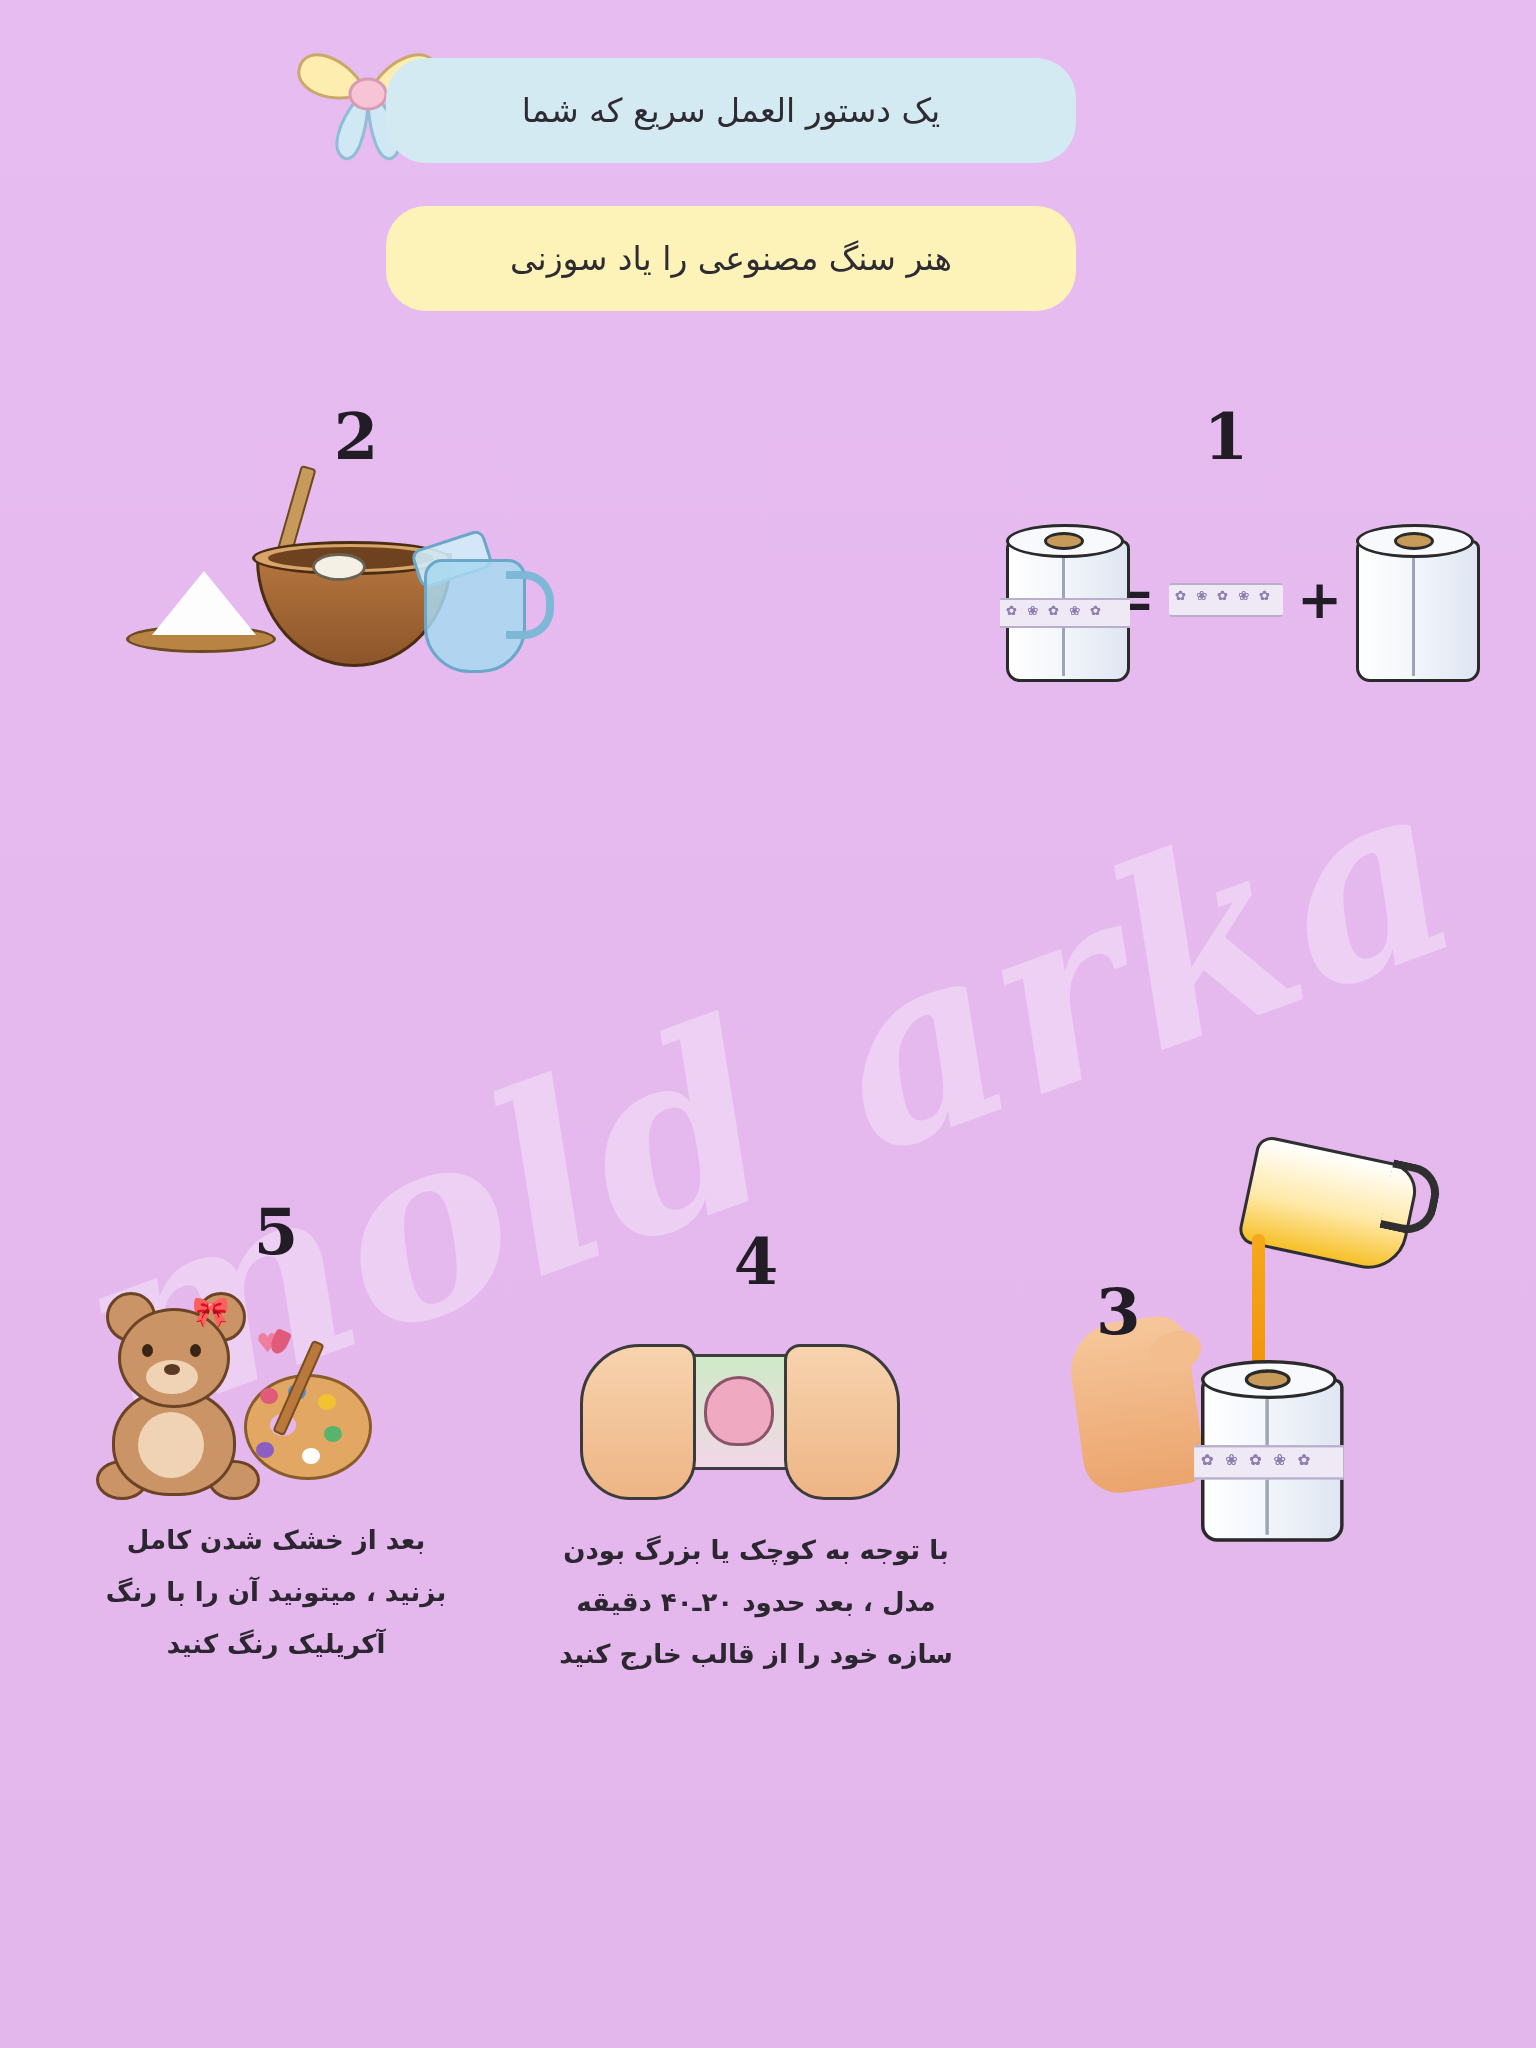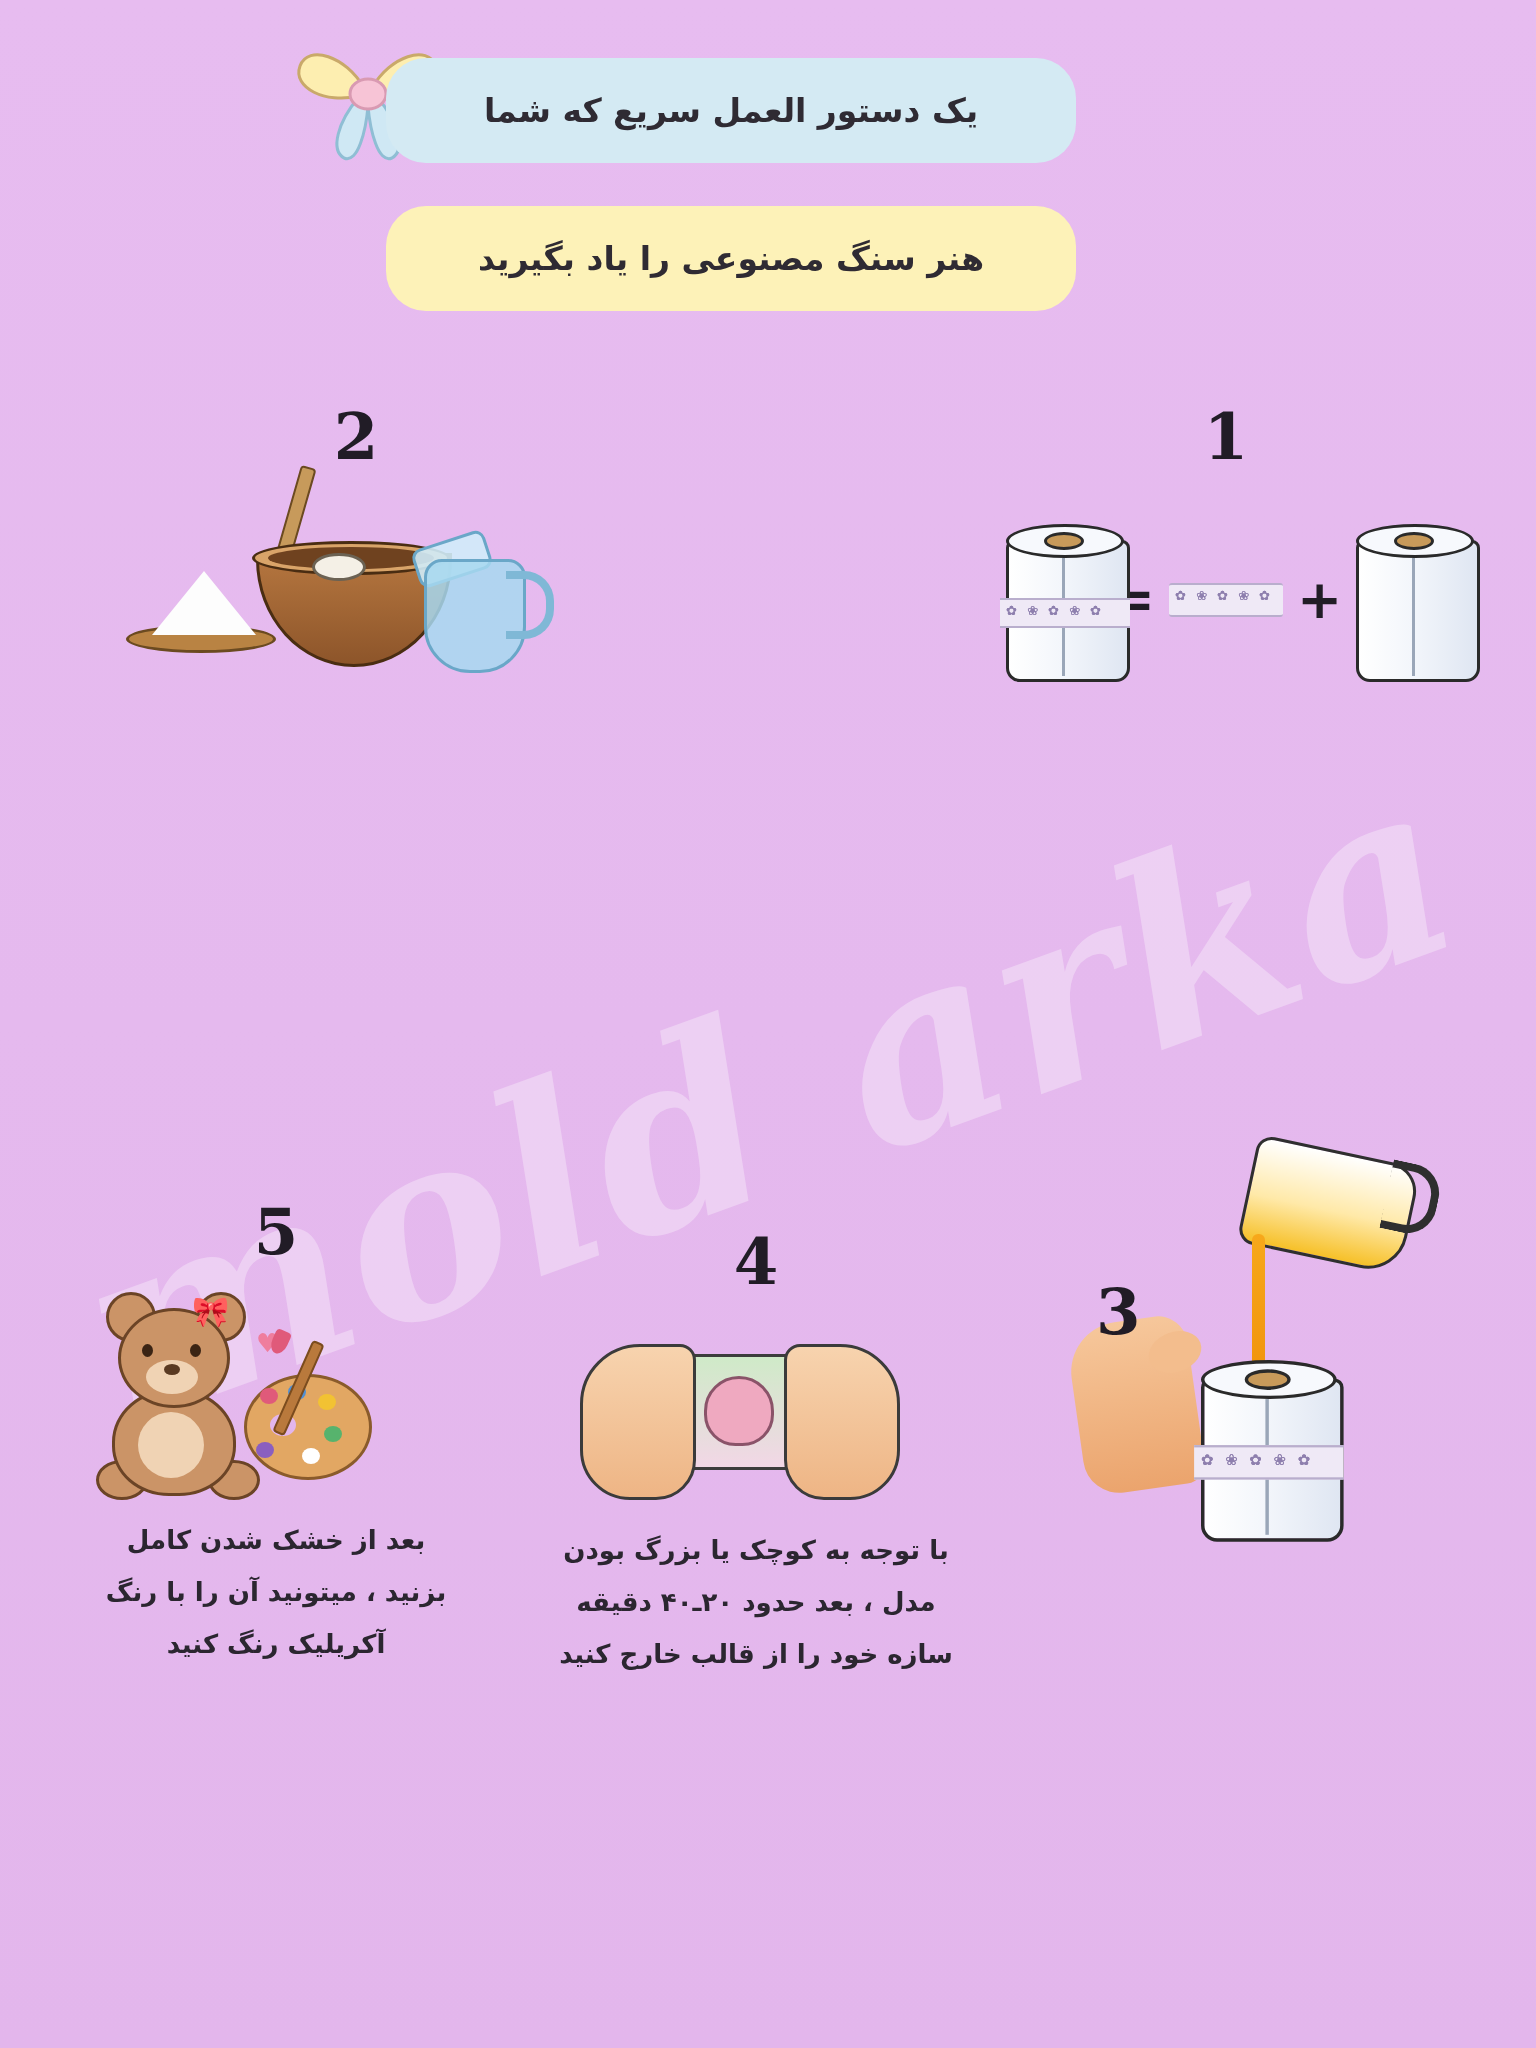--- a/index.html
+++ b/index.html
@@ -53,7 +53,7 @@
     align-items: center;
     justify-content: center;
     border-radius: 40px;
-    font-weight: 700;
+    font-weight: 400;
     color: #2f2b33;
     text-align: right;
     direction: rtl;

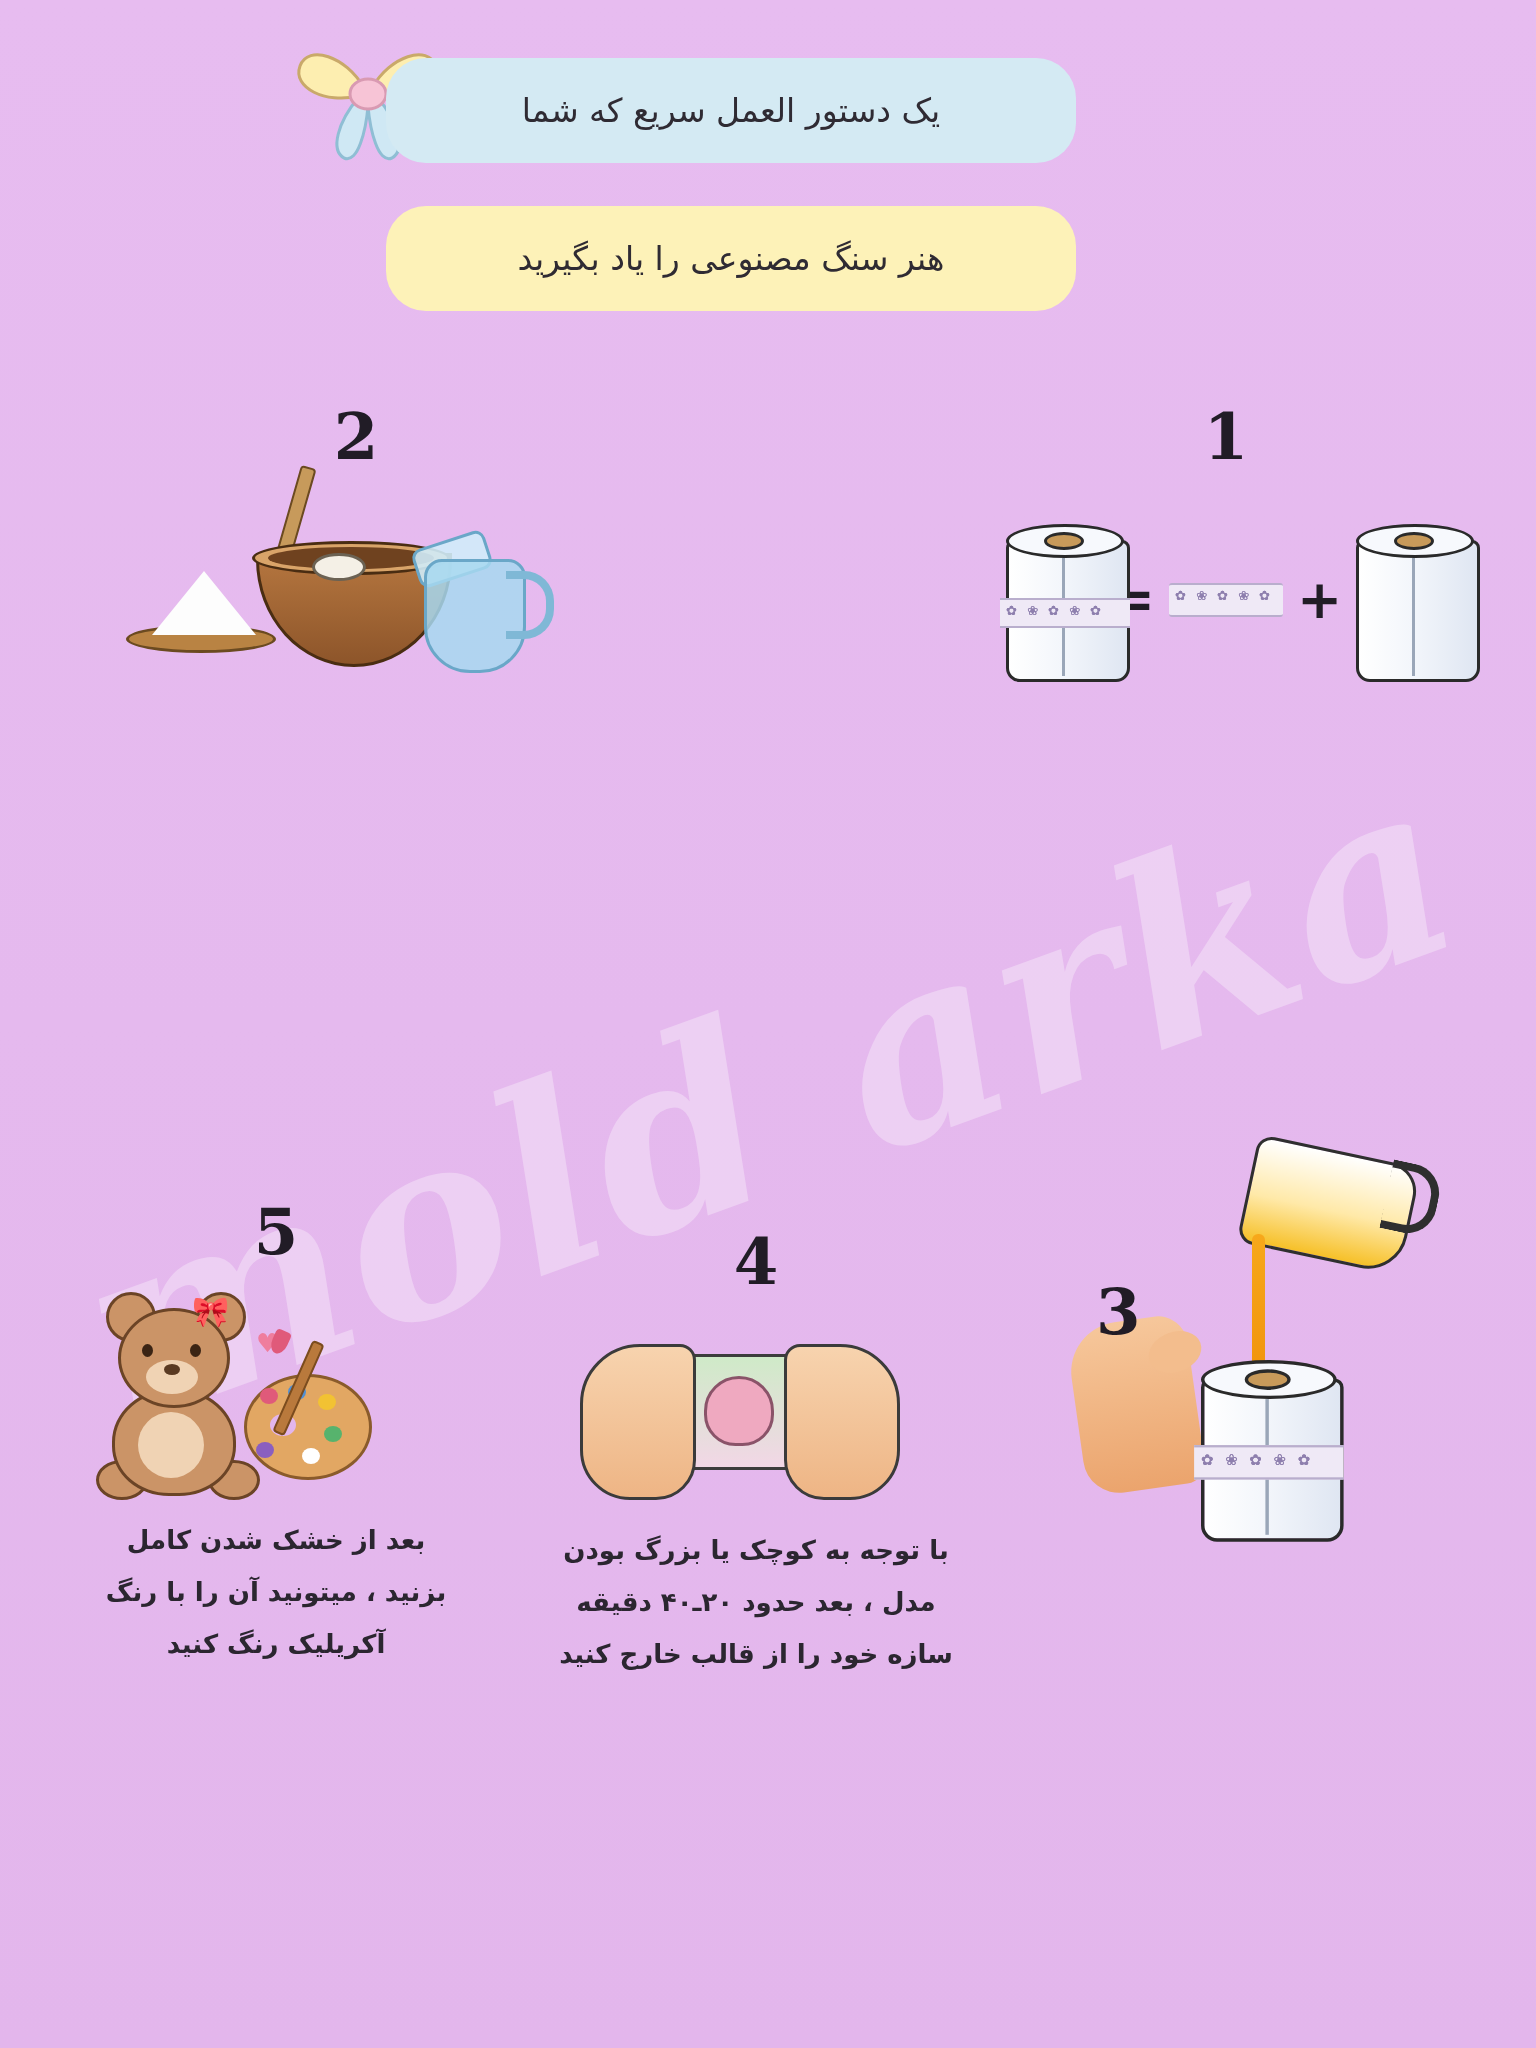--- a/index.html
+++ b/index.html
@@ -497,7 +497,7 @@
     </div>
 
     <div class="banner banner-2">
-      <span>هنر سنگ مصنوعی را یاد بگیرید</span>
+      <span>هنر سنگ مصنوعی را یاد سوزنی</span>
     </div>
   </div>
 

